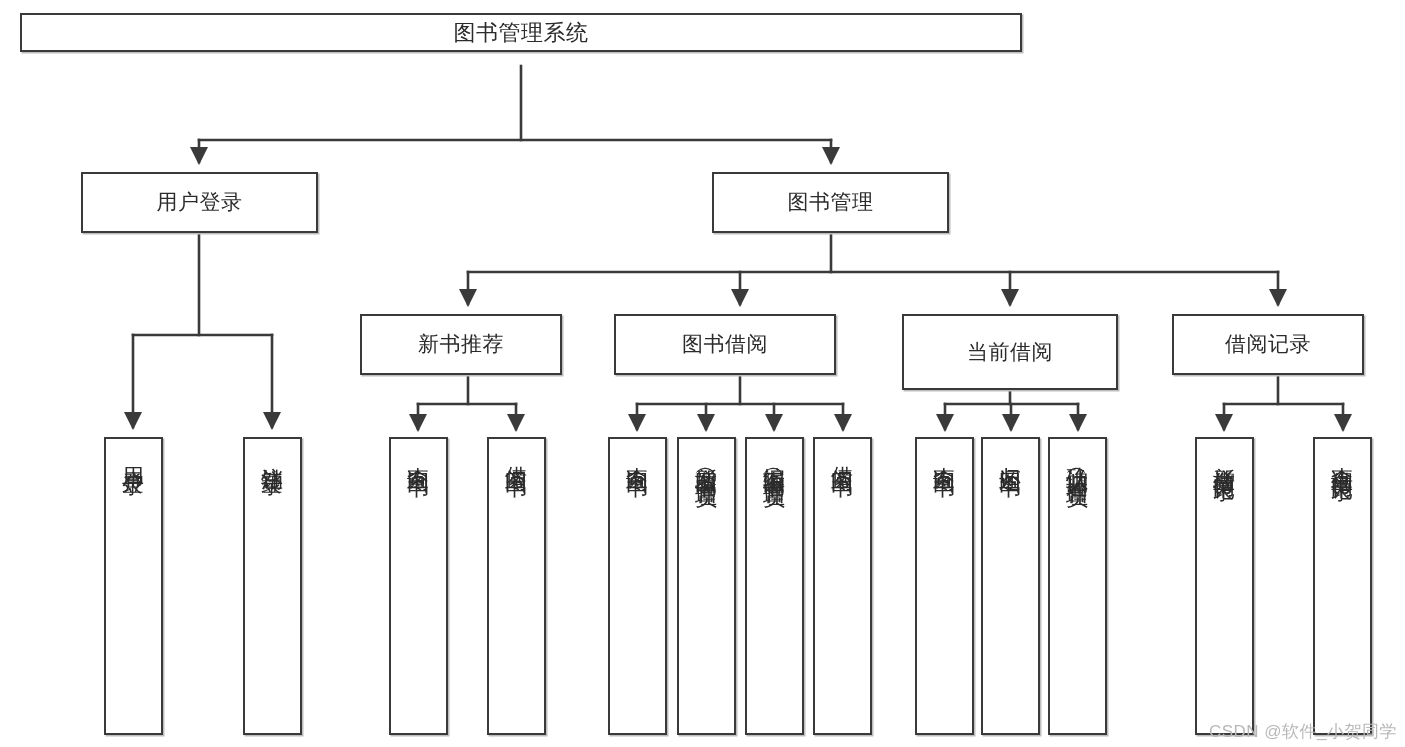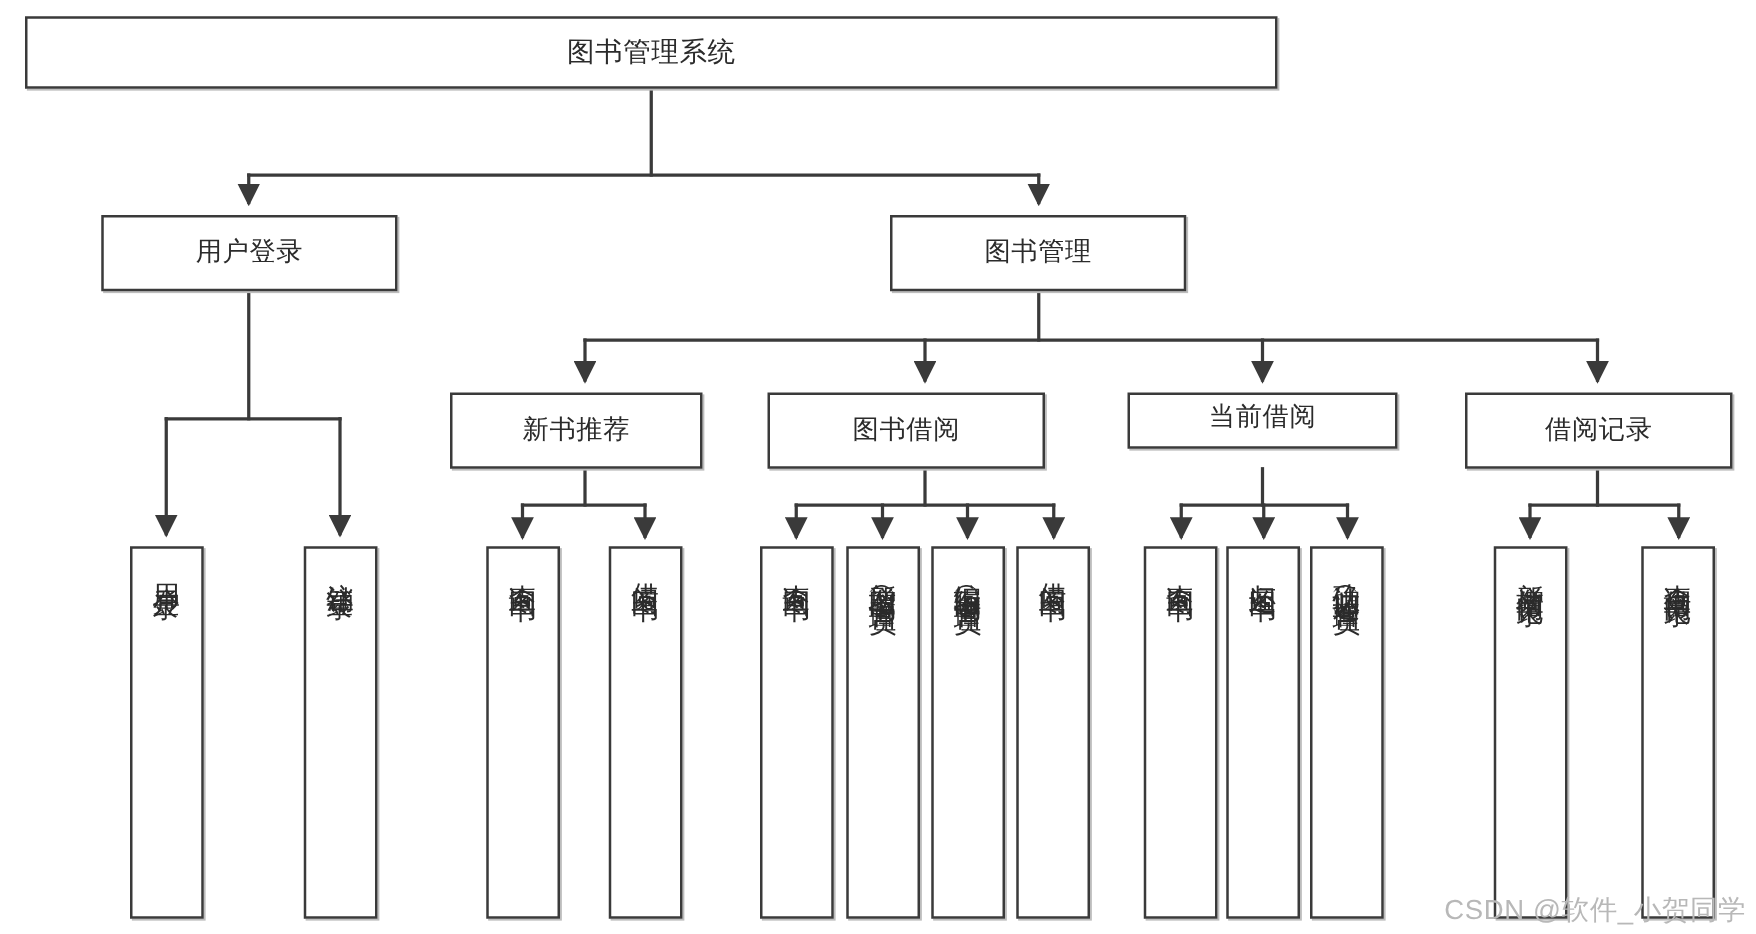--- a/index.html
+++ b/index.html
@@ -129,7 +129,7 @@
     </g>
   </svg>
 
-  <div class="node horiz title" style="left:20px; top:13px; width:1002px; height:58px;">
+  <div class="node horiz title" style="left:20px; top:13px; width:1002px; height:39px;">
     <span class="label">图书管理系统</span>
   </div>
 

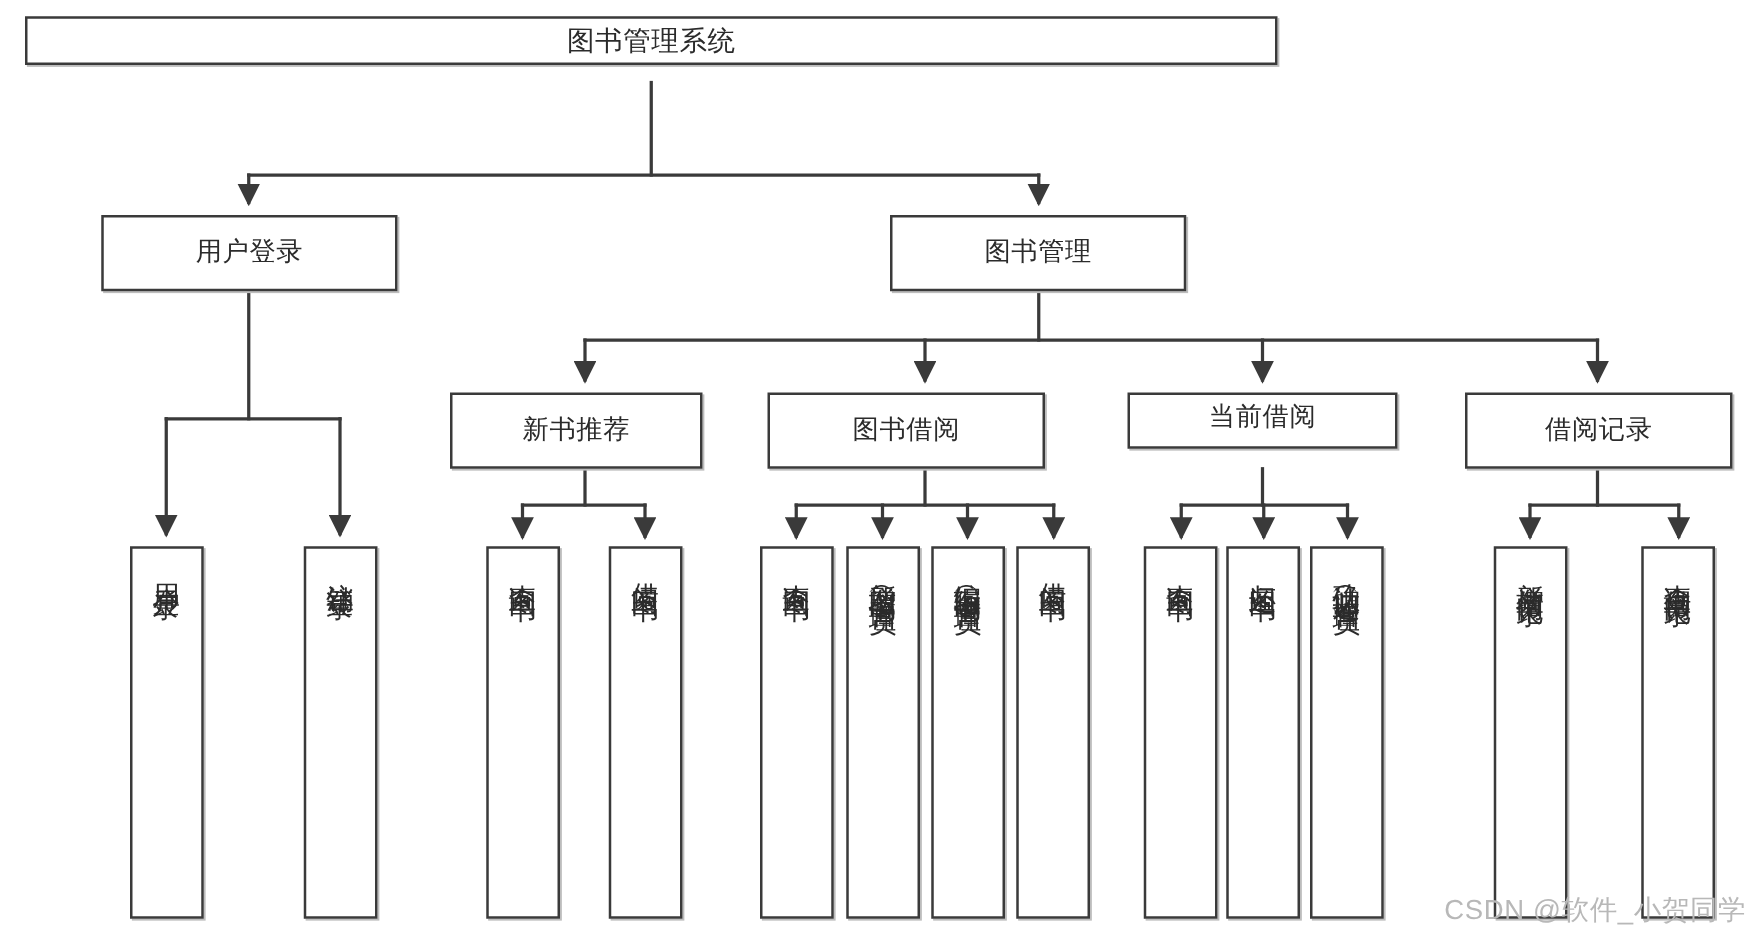--- a/index.html
+++ b/index.html
@@ -146,7 +146,7 @@
   <div class="node horiz" style="left:614px; top:314px; width:222px; height:61px;">
     <span class="label">图书借阅</span>
   </div>
-  <div class="node horiz" style="left:902px; top:314px; width:216px; height:45px;font-family:Liberation Mono, monospace;">
+  <div class="node horiz" style="left:902px; top:314px; width:216px; height:76px;">
     <span class="label">当前借阅</span>
   </div>
   <div class="node horiz" style="left:1172px; top:314px; width:214px; height:61px;">

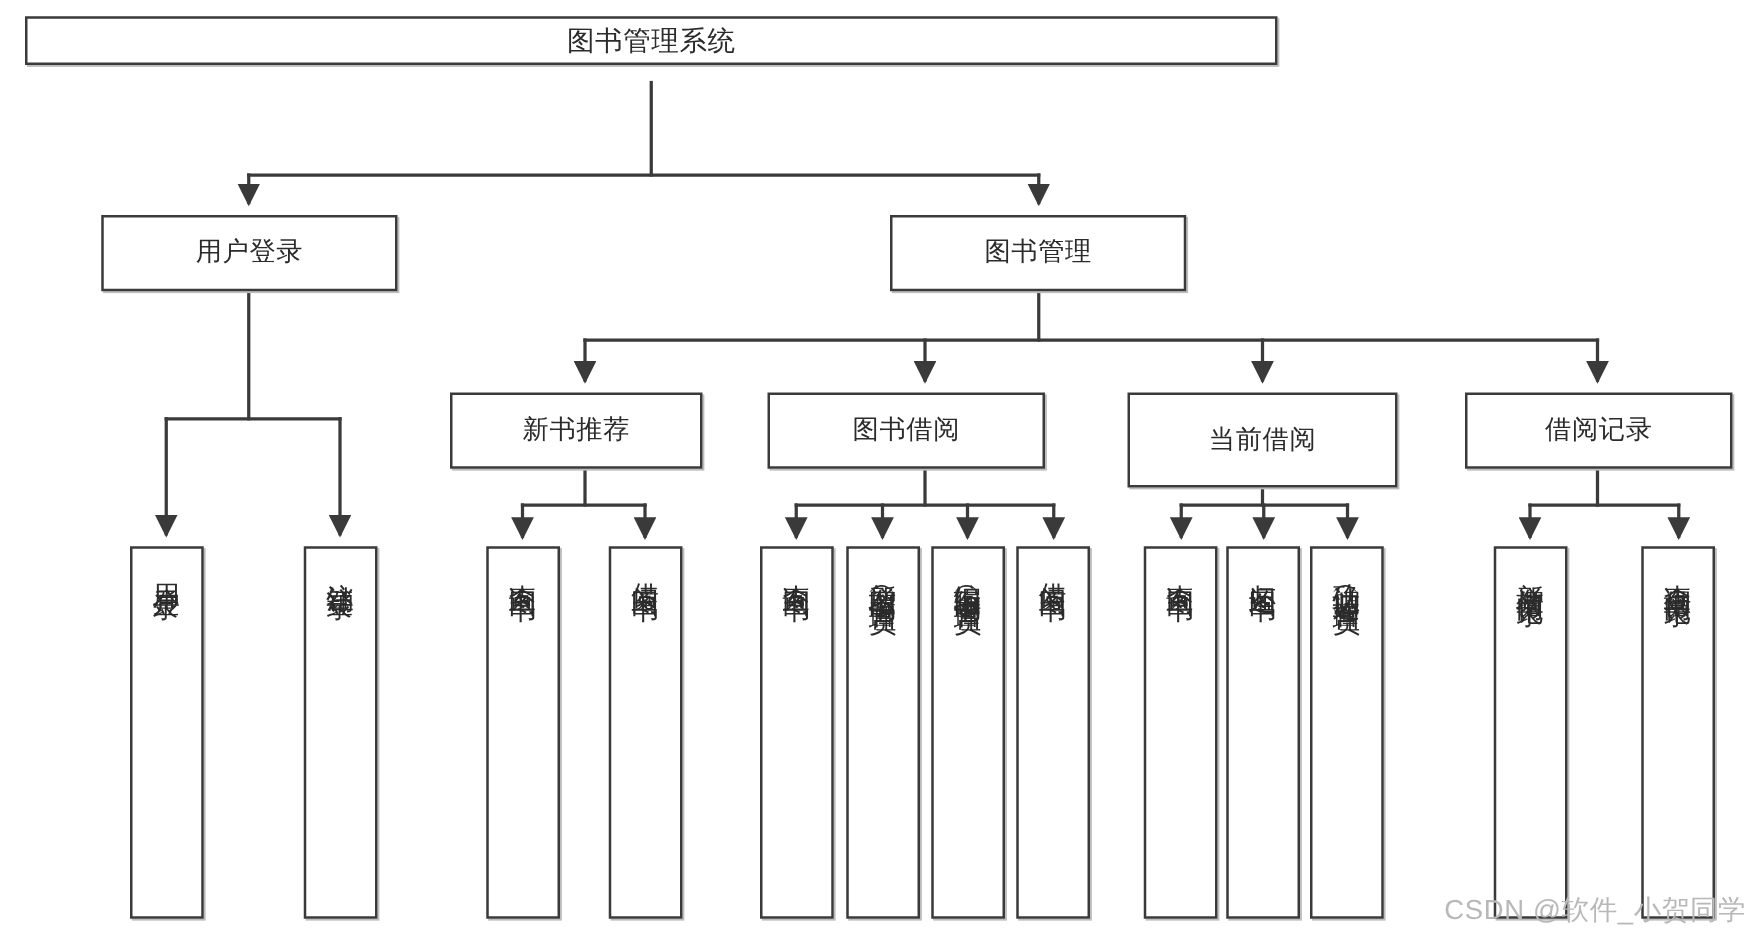--- a/index.html
+++ b/index.html
@@ -149,7 +149,7 @@
   <div class="node horiz" style="left:902px; top:314px; width:216px; height:76px;">
     <span class="label">当前借阅</span>
   </div>
-  <div class="node horiz" style="left:1172px; top:314px; width:214px; height:61px;">
+  <div class="node horiz" style="left:1172px; top:314px; width:192px; height:61px;">
     <span class="label">借阅记录</span>
   </div>
 

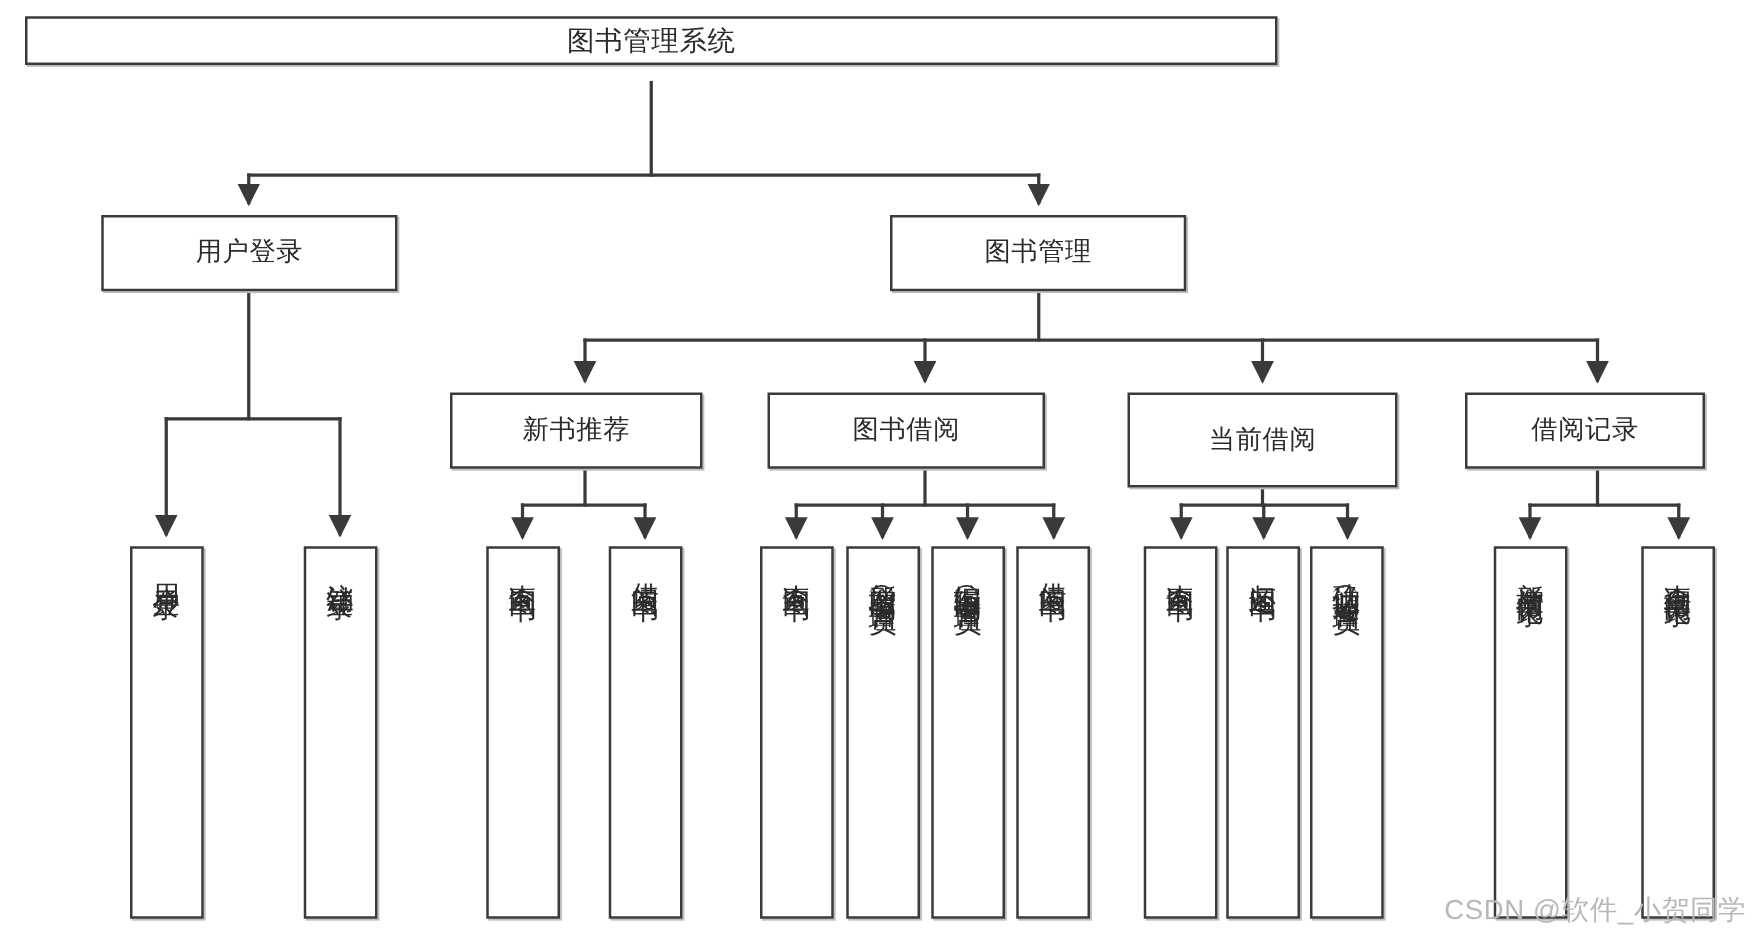--- a/index.html
+++ b/index.html
@@ -66,7 +66,7 @@
     position: absolute;
     right: 8px;
     bottom: 4px;
-    font-size: 22px;
+    font-size: 17px;
     color: #b8b8b8;
     letter-spacing: 0.5px;
     white-space: nowrap;

